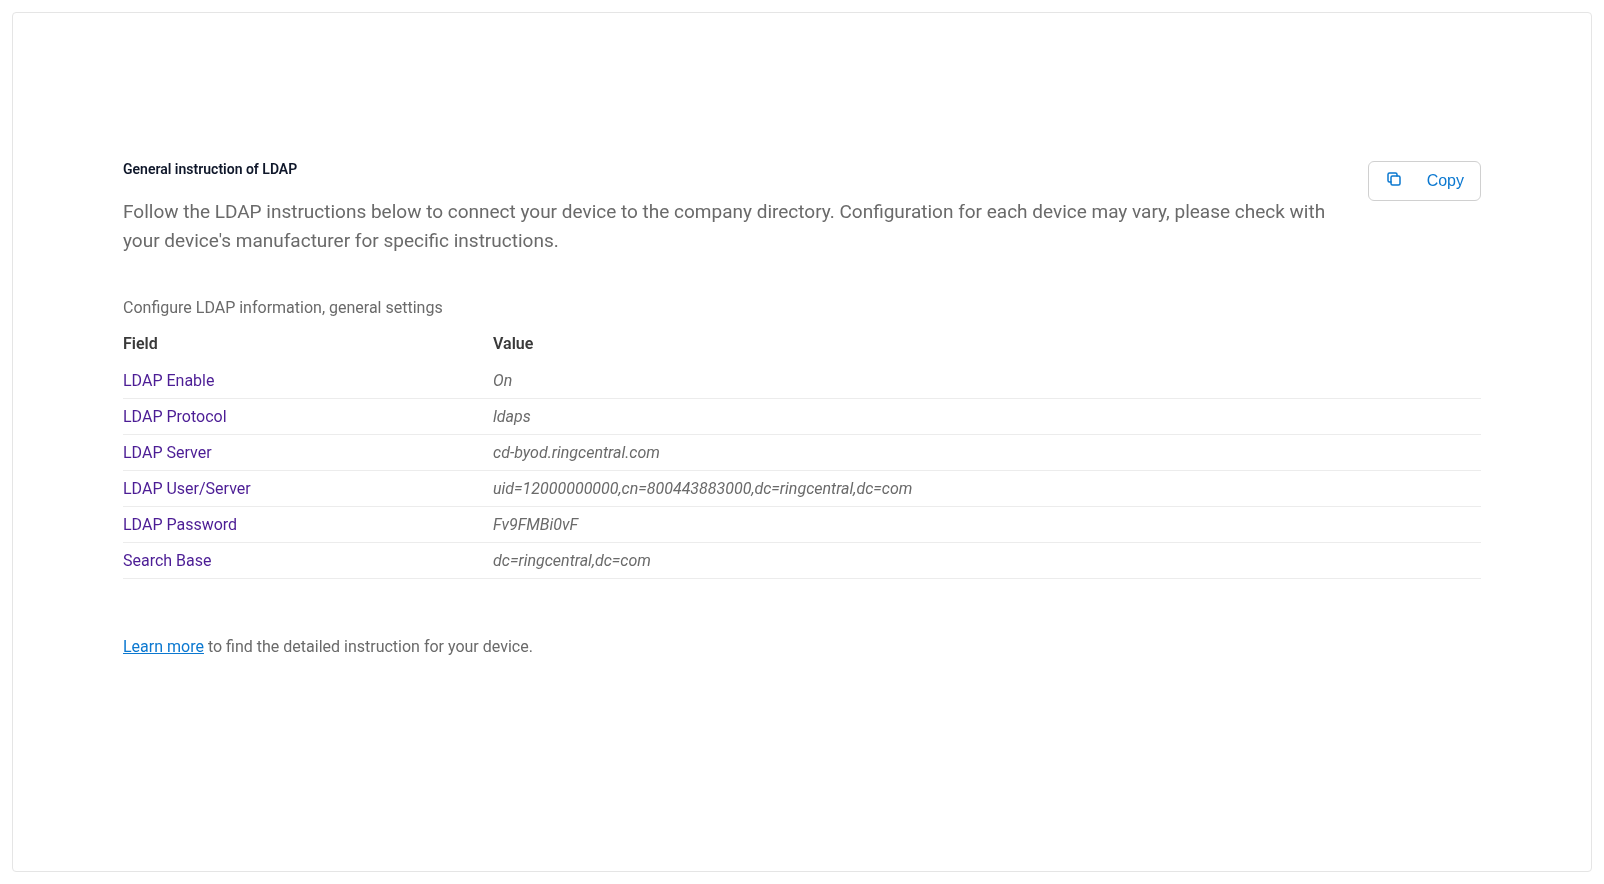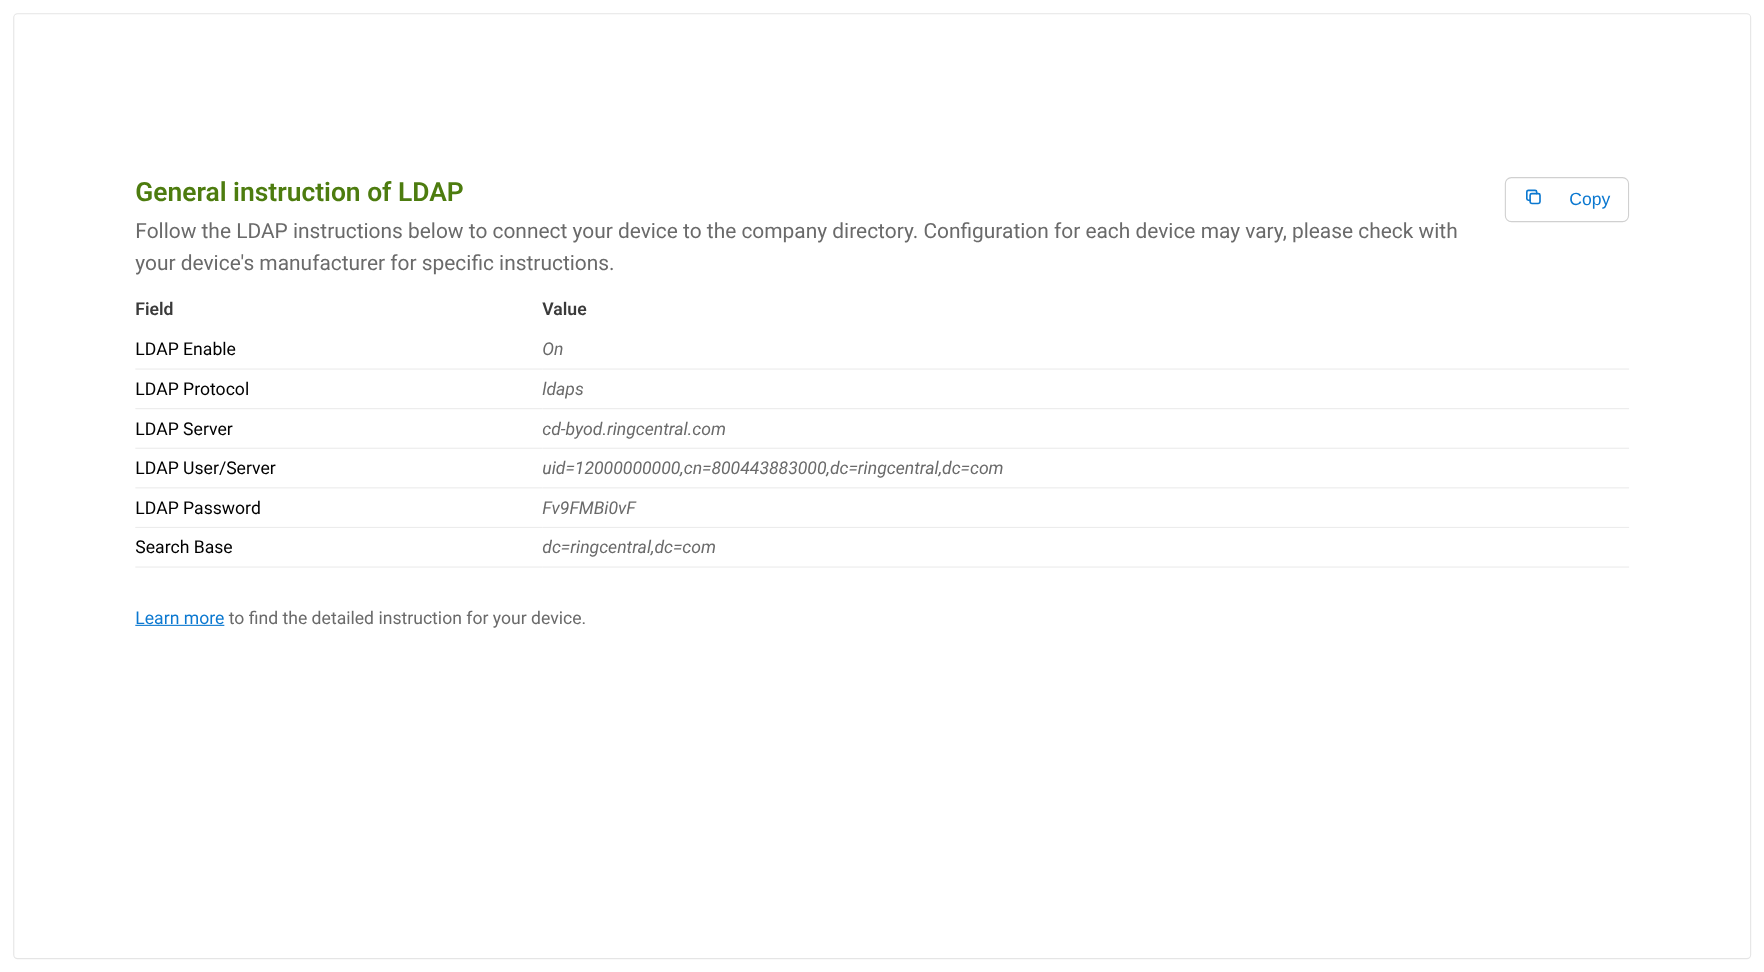--- a/index.html
+++ b/index.html
@@ -30,10 +30,10 @@
       padding-right: 20px;
     }
     .title {
-      font-size: 24px;
+      font-size: 14px;
       font-weight: 600;
-      color: #4d7c0f;
-      margin-bottom: 6px;
+      color: #0f172a;
+      margin-bottom: 20px;
     }
     .subtitle {
       font-size: 19px;

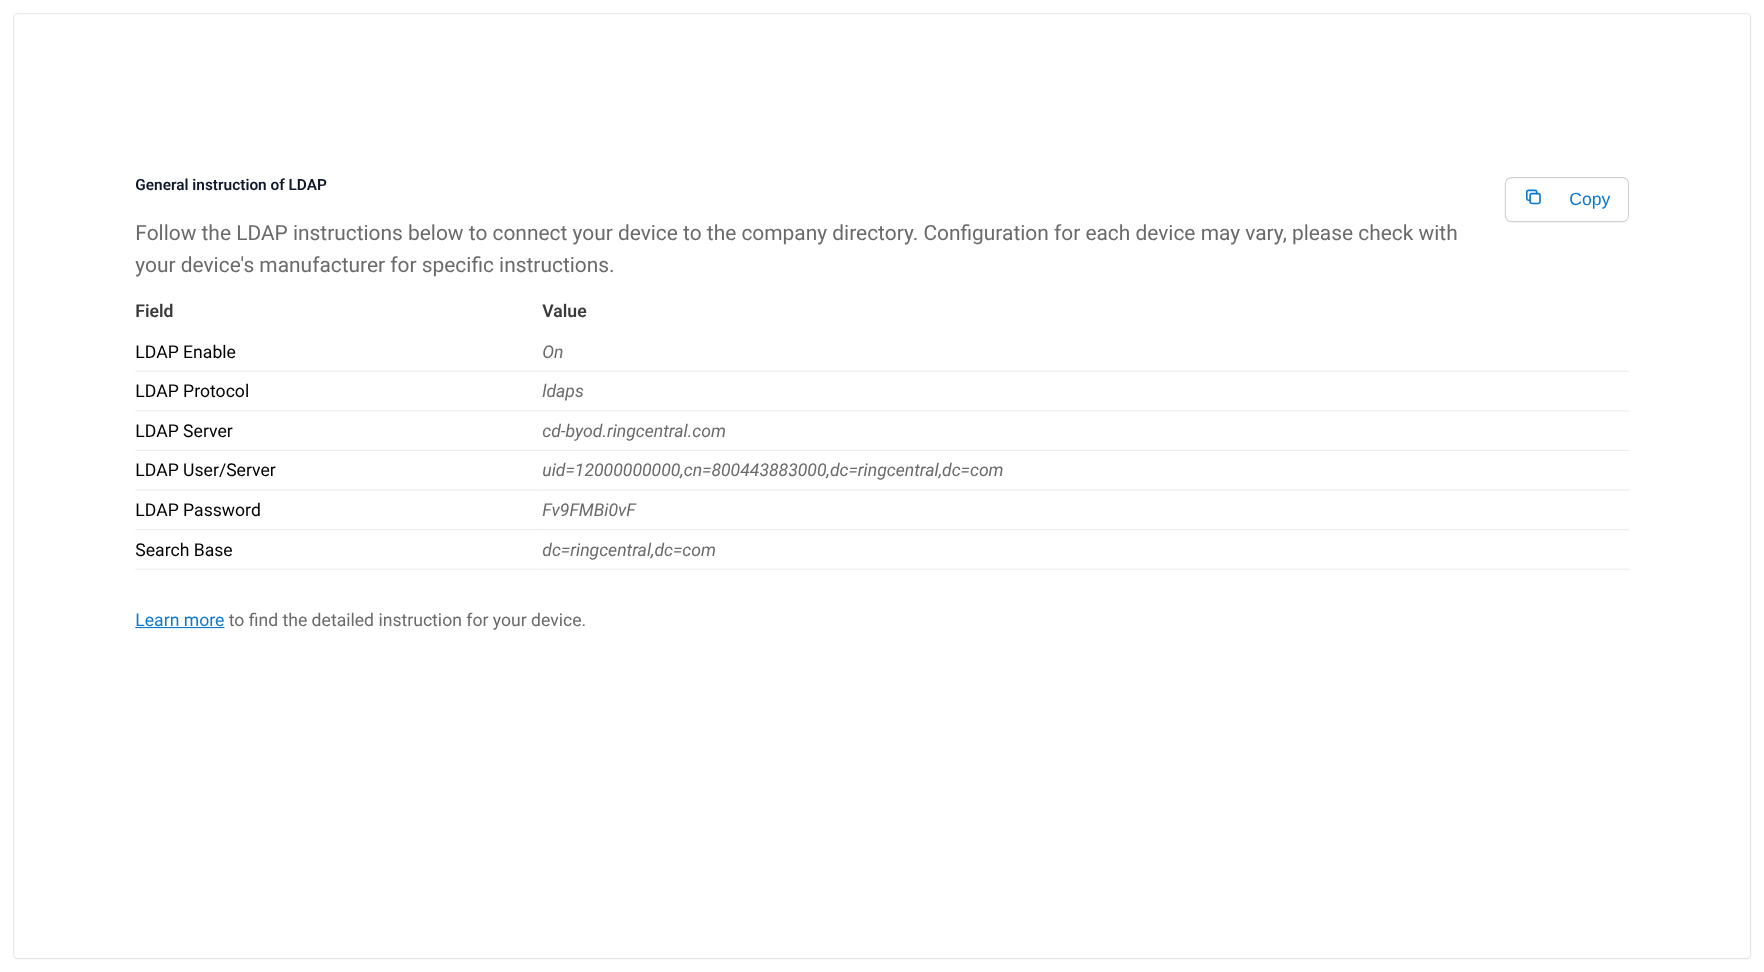--- a/index.html
+++ b/index.html
@@ -121,6 +121,7 @@
     </button>
   </div>
 
+  <div class="section-label">Configure LDAP information, general settings</div>
 
   <table class="ldap-table">
     <thead>

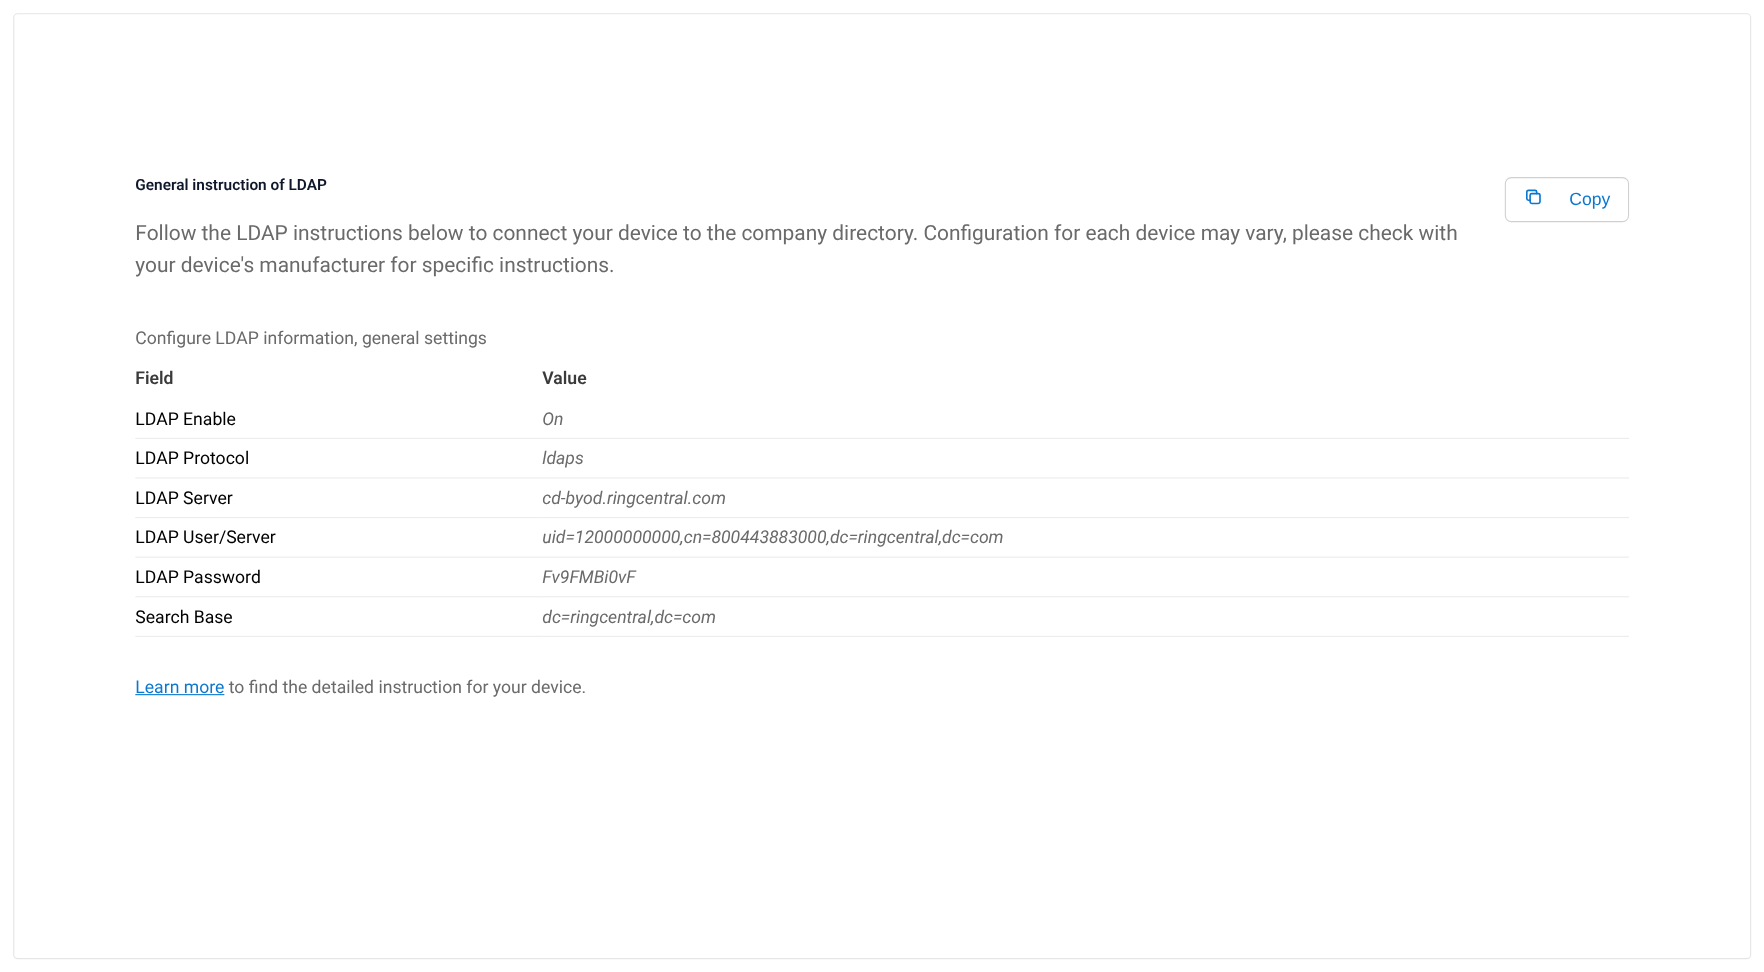--- a/index.html
+++ b/index.html
@@ -83,7 +83,7 @@
     }
     .ldap-table td.field {
       width: 370px;
-      color: #000000;
+      color: #4c1d95;
     }
     .ldap-table td.value {
       color: #6a6a6a;

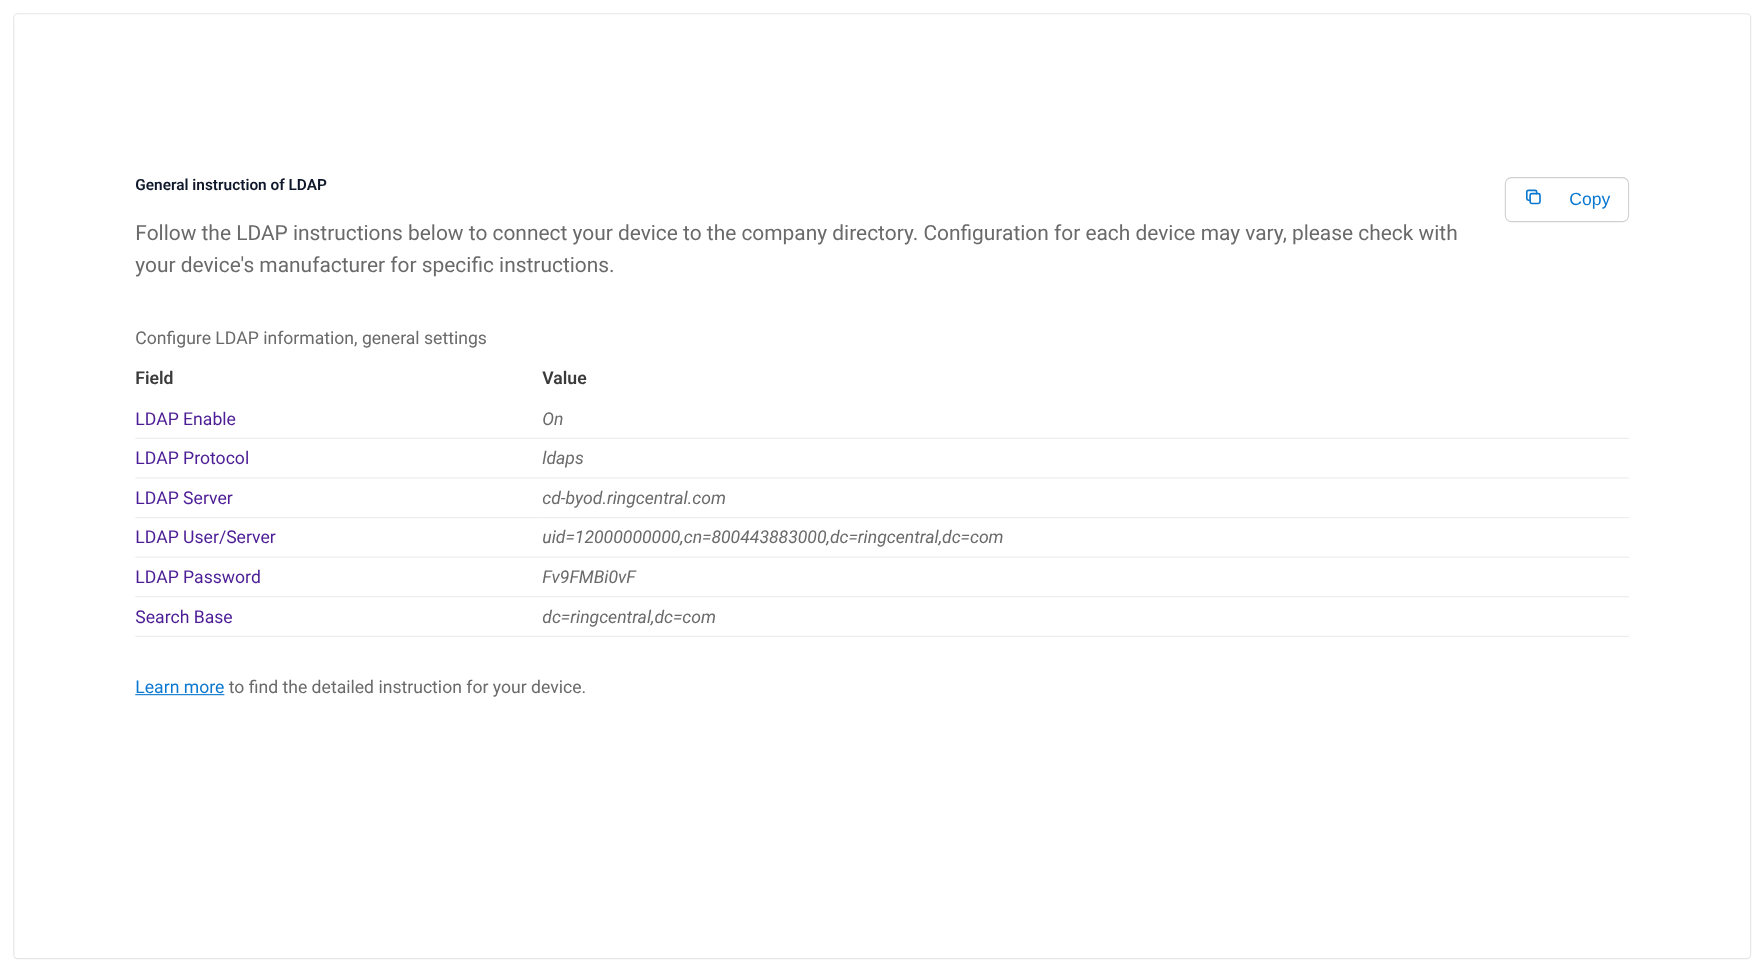--- a/index.html
+++ b/index.html
@@ -90,7 +90,7 @@
       font-style: italic;
     }
     .footer-text {
-      margin-top: 36px;
+      margin-top: 58px;
       font-size: 16px;
       color: #6a6a6a;
     }

